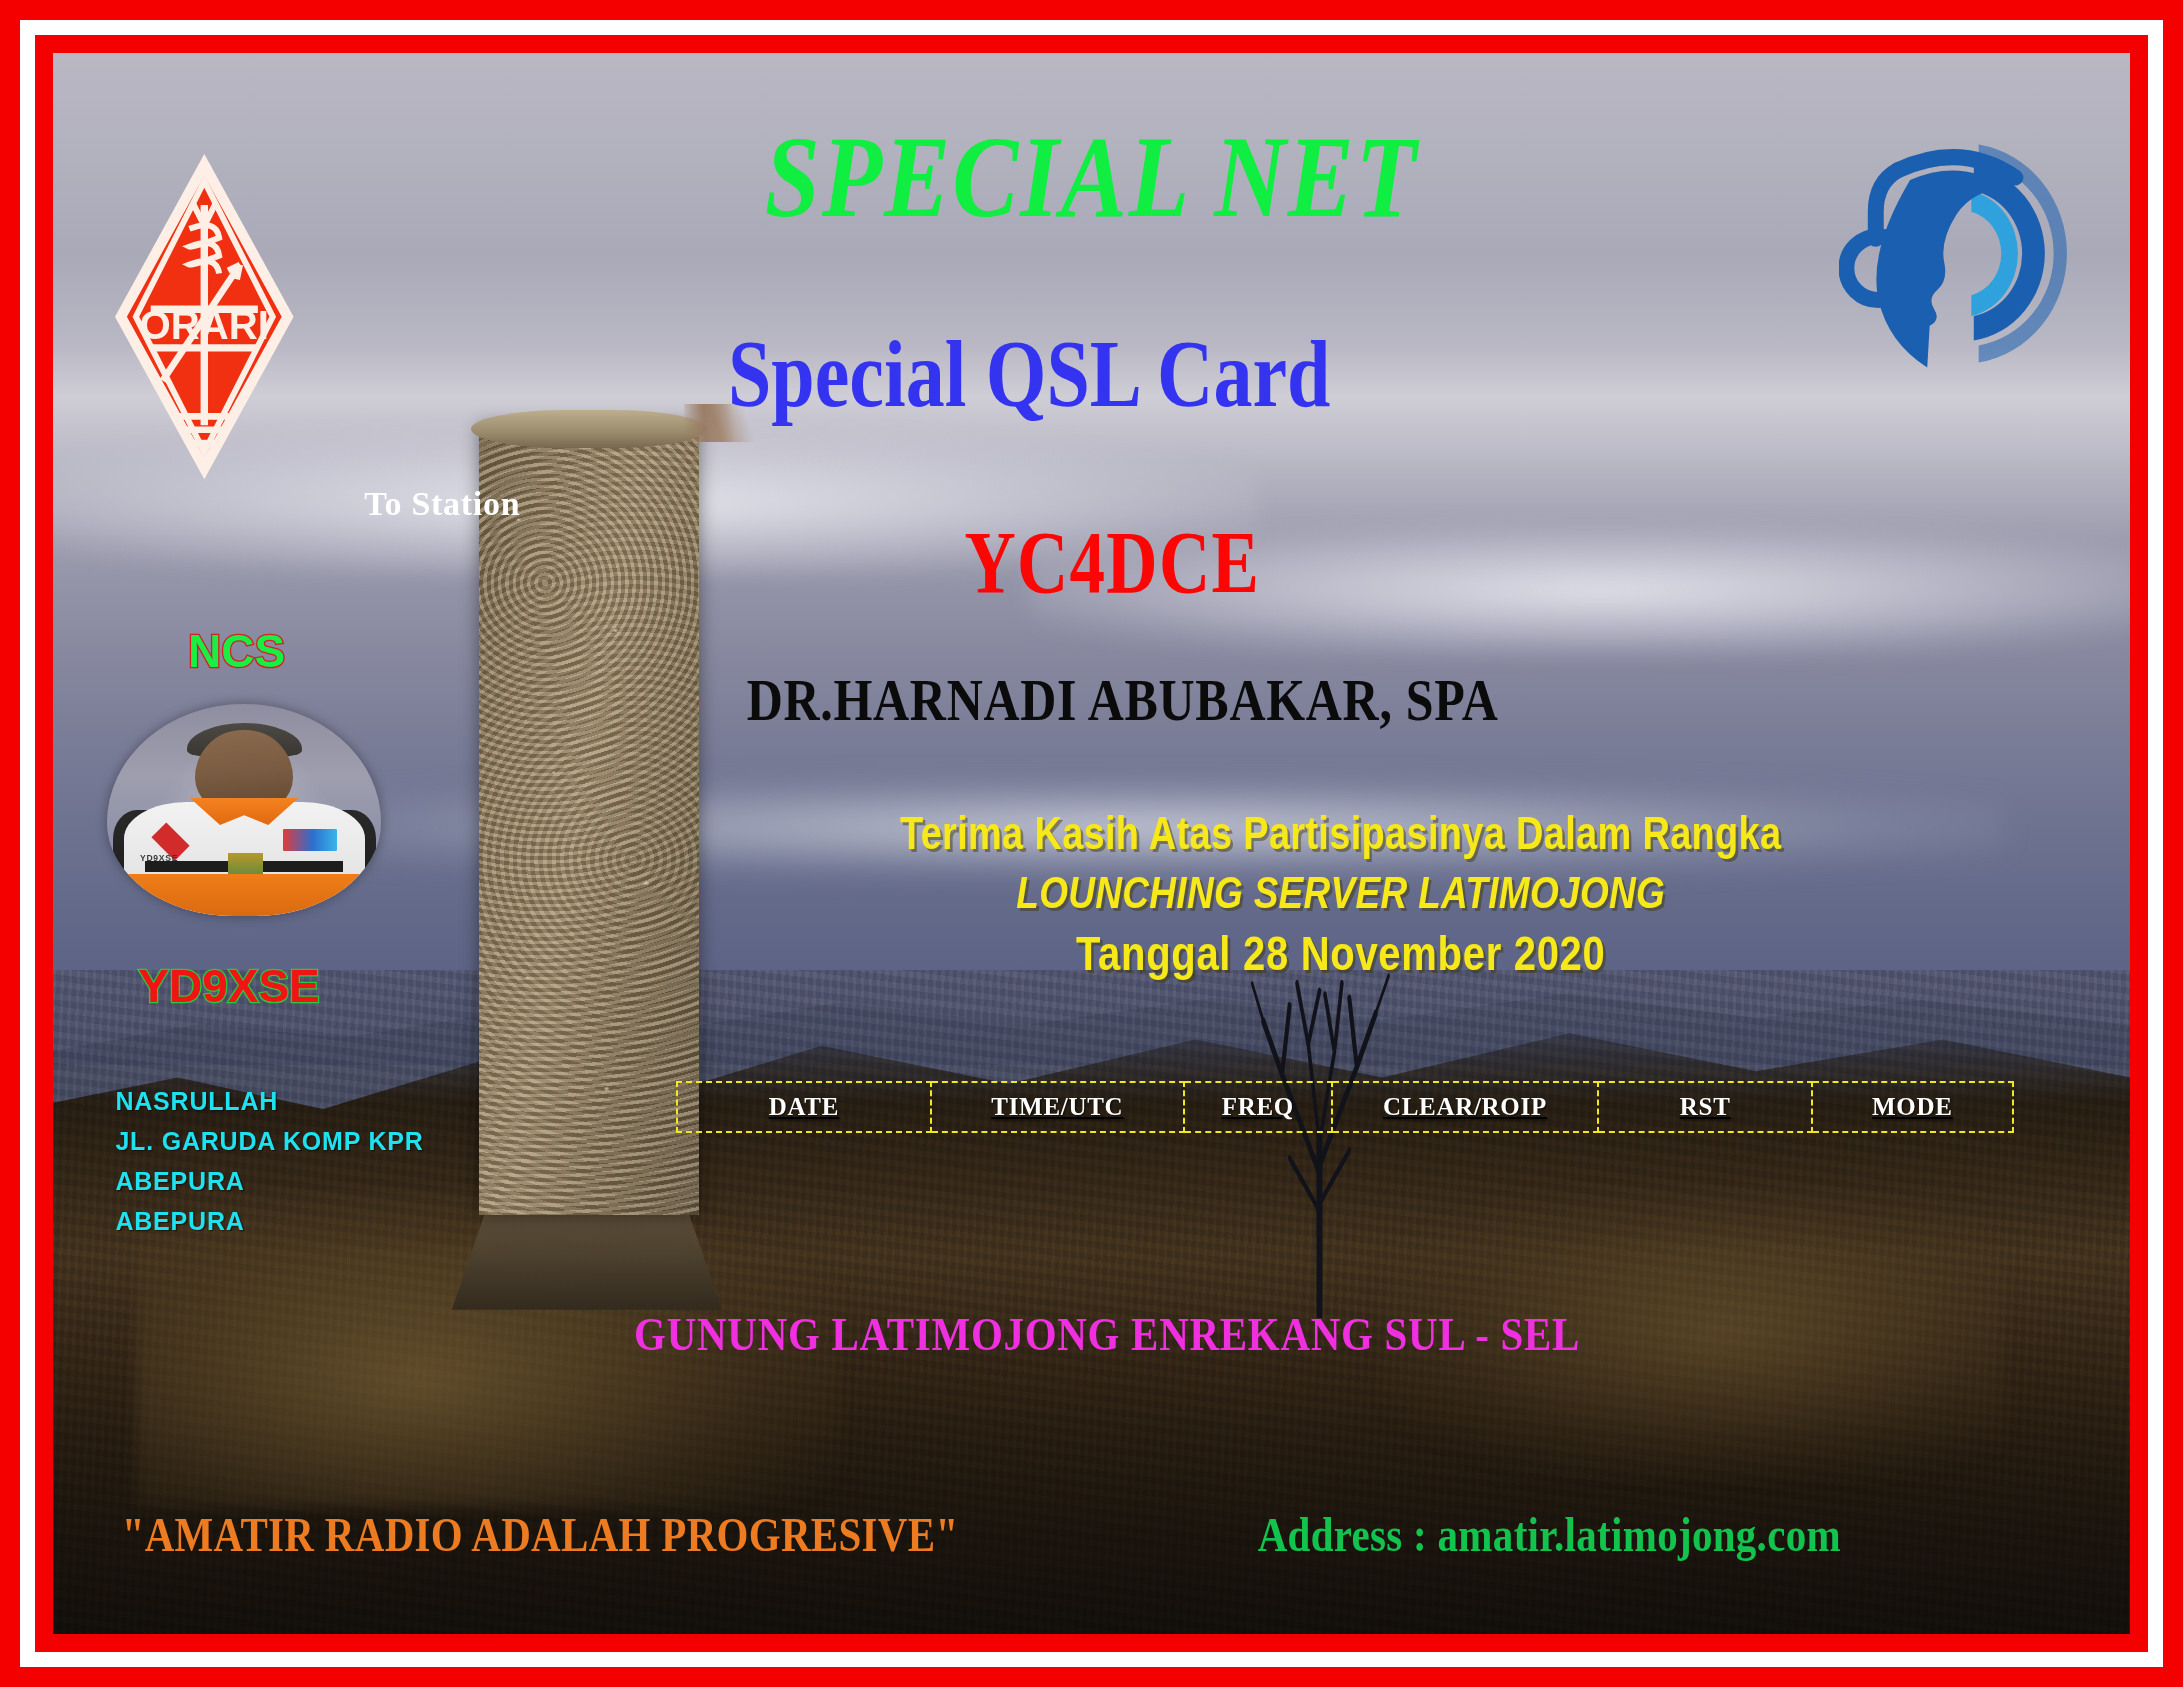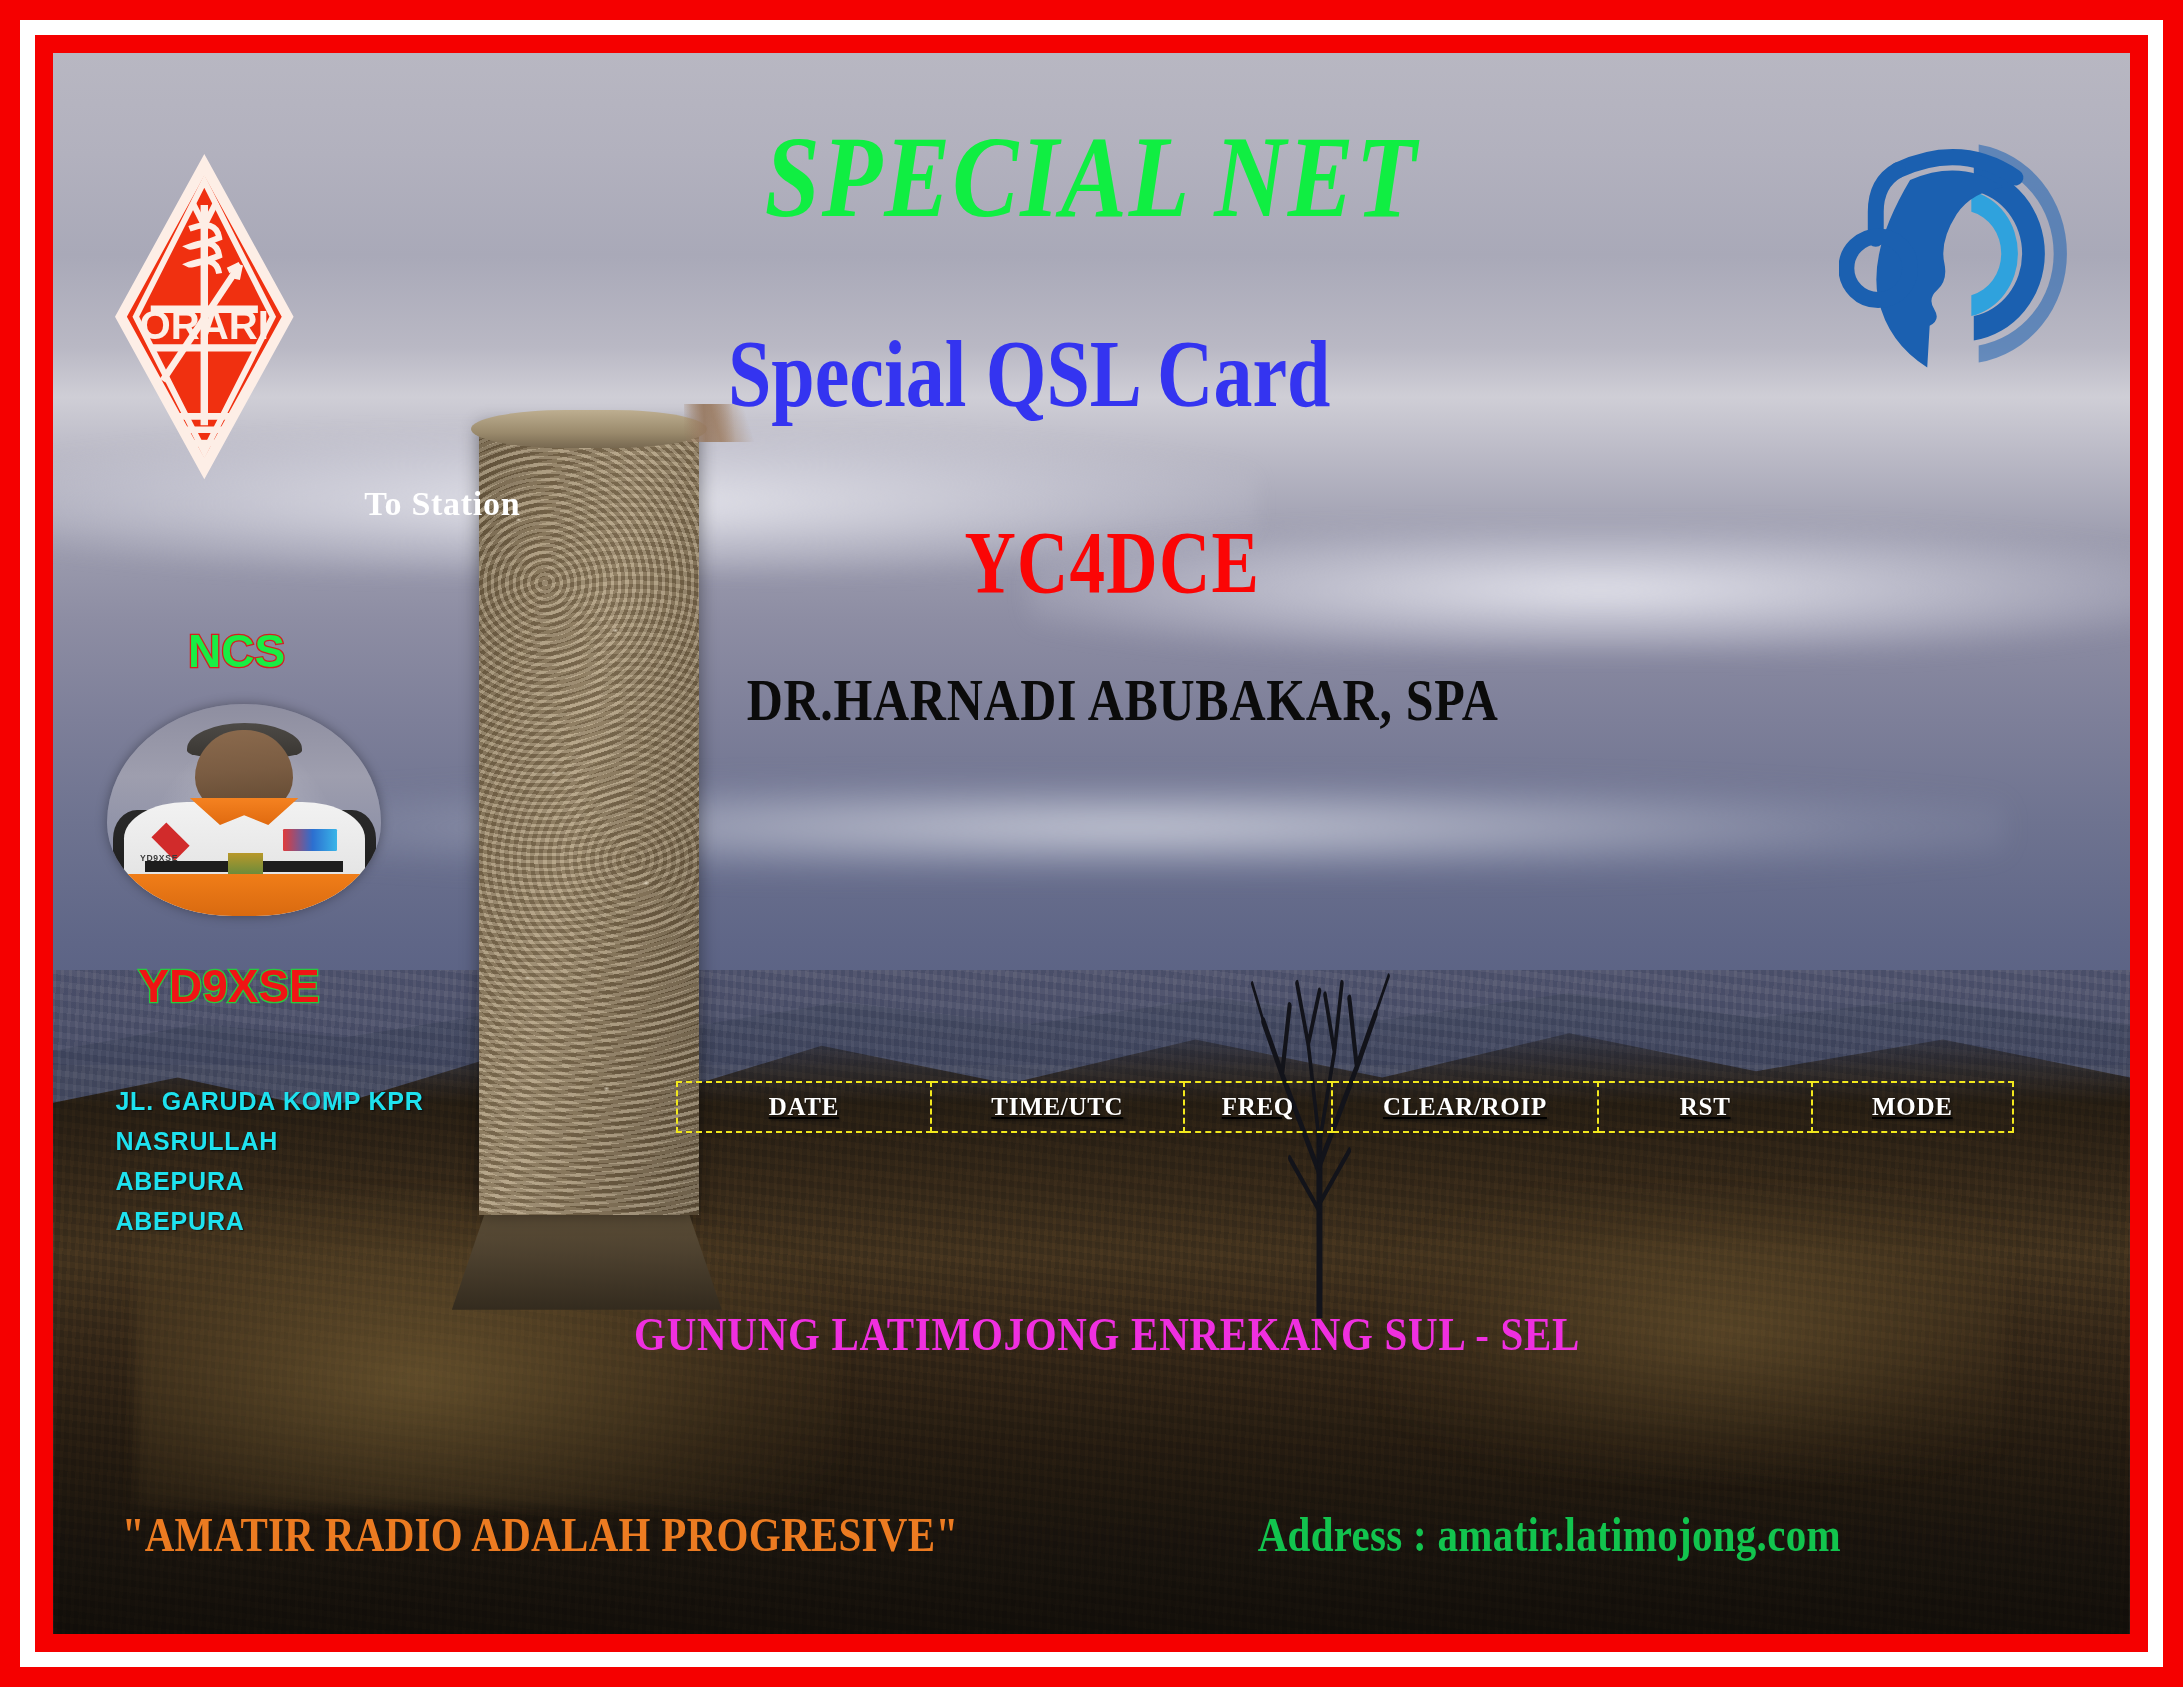--- a/index.html
+++ b/index.html
@@ -399,6 +399,11 @@
 
        <div class="opname">DR.HARNADI ABUBAKAR, SPA</div>
 
+       <div class="ybox">
+         <div class="yline1">Terima Kasih Atas Partisipasinya Dalam Rangka</div>
+         <div class="yline2">LOUNCHING SERVER LATIMOJONG</div>
+         <div class="yline3">Tanggal  28  November  2020</div>
+       </div>
 
        <div class="ncslabel">NCS</div>
 

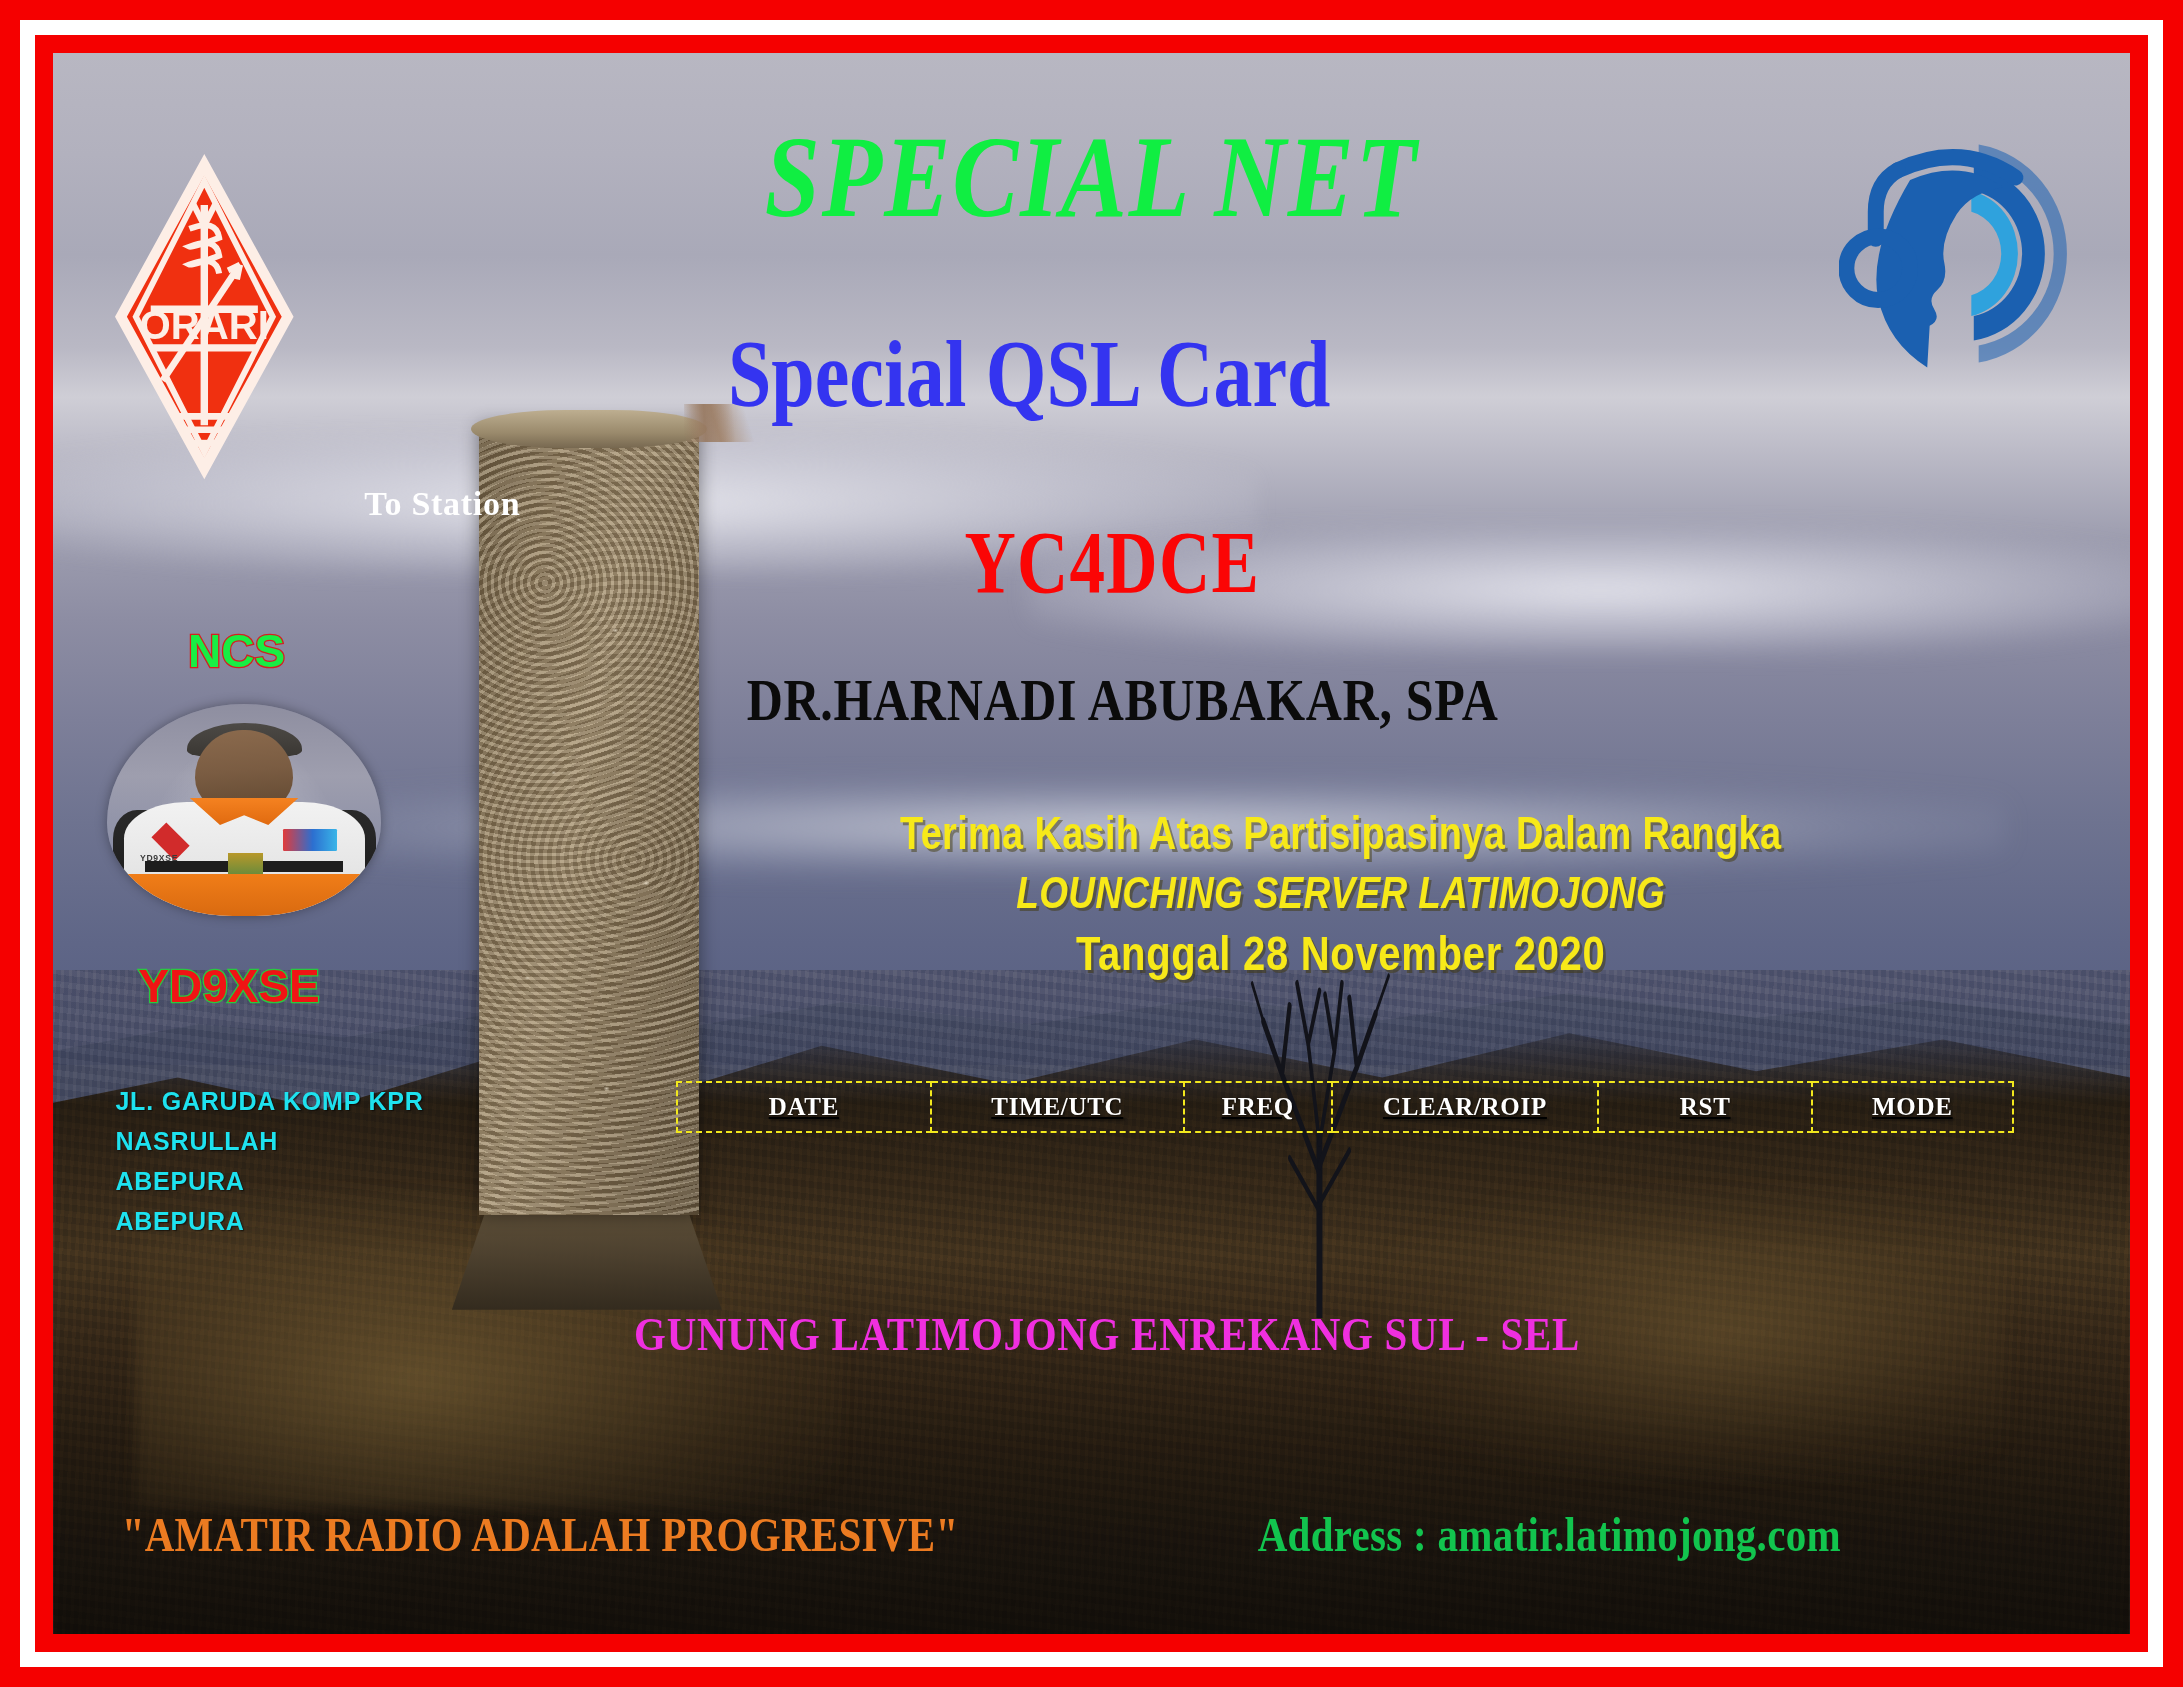--- a/index.html
+++ b/index.html
@@ -425,8 +425,8 @@
        <div class="ncscall">YD9XSE</div>
 
        <div class="addrblock">
+         <div>NASRULLAH</div>
          <div>JL. GARUDA KOMP KPR</div>
-         <div>NASRULLAH</div>
          <div>ABEPURA</div>
          <div>ABEPURA</div>
        </div>

